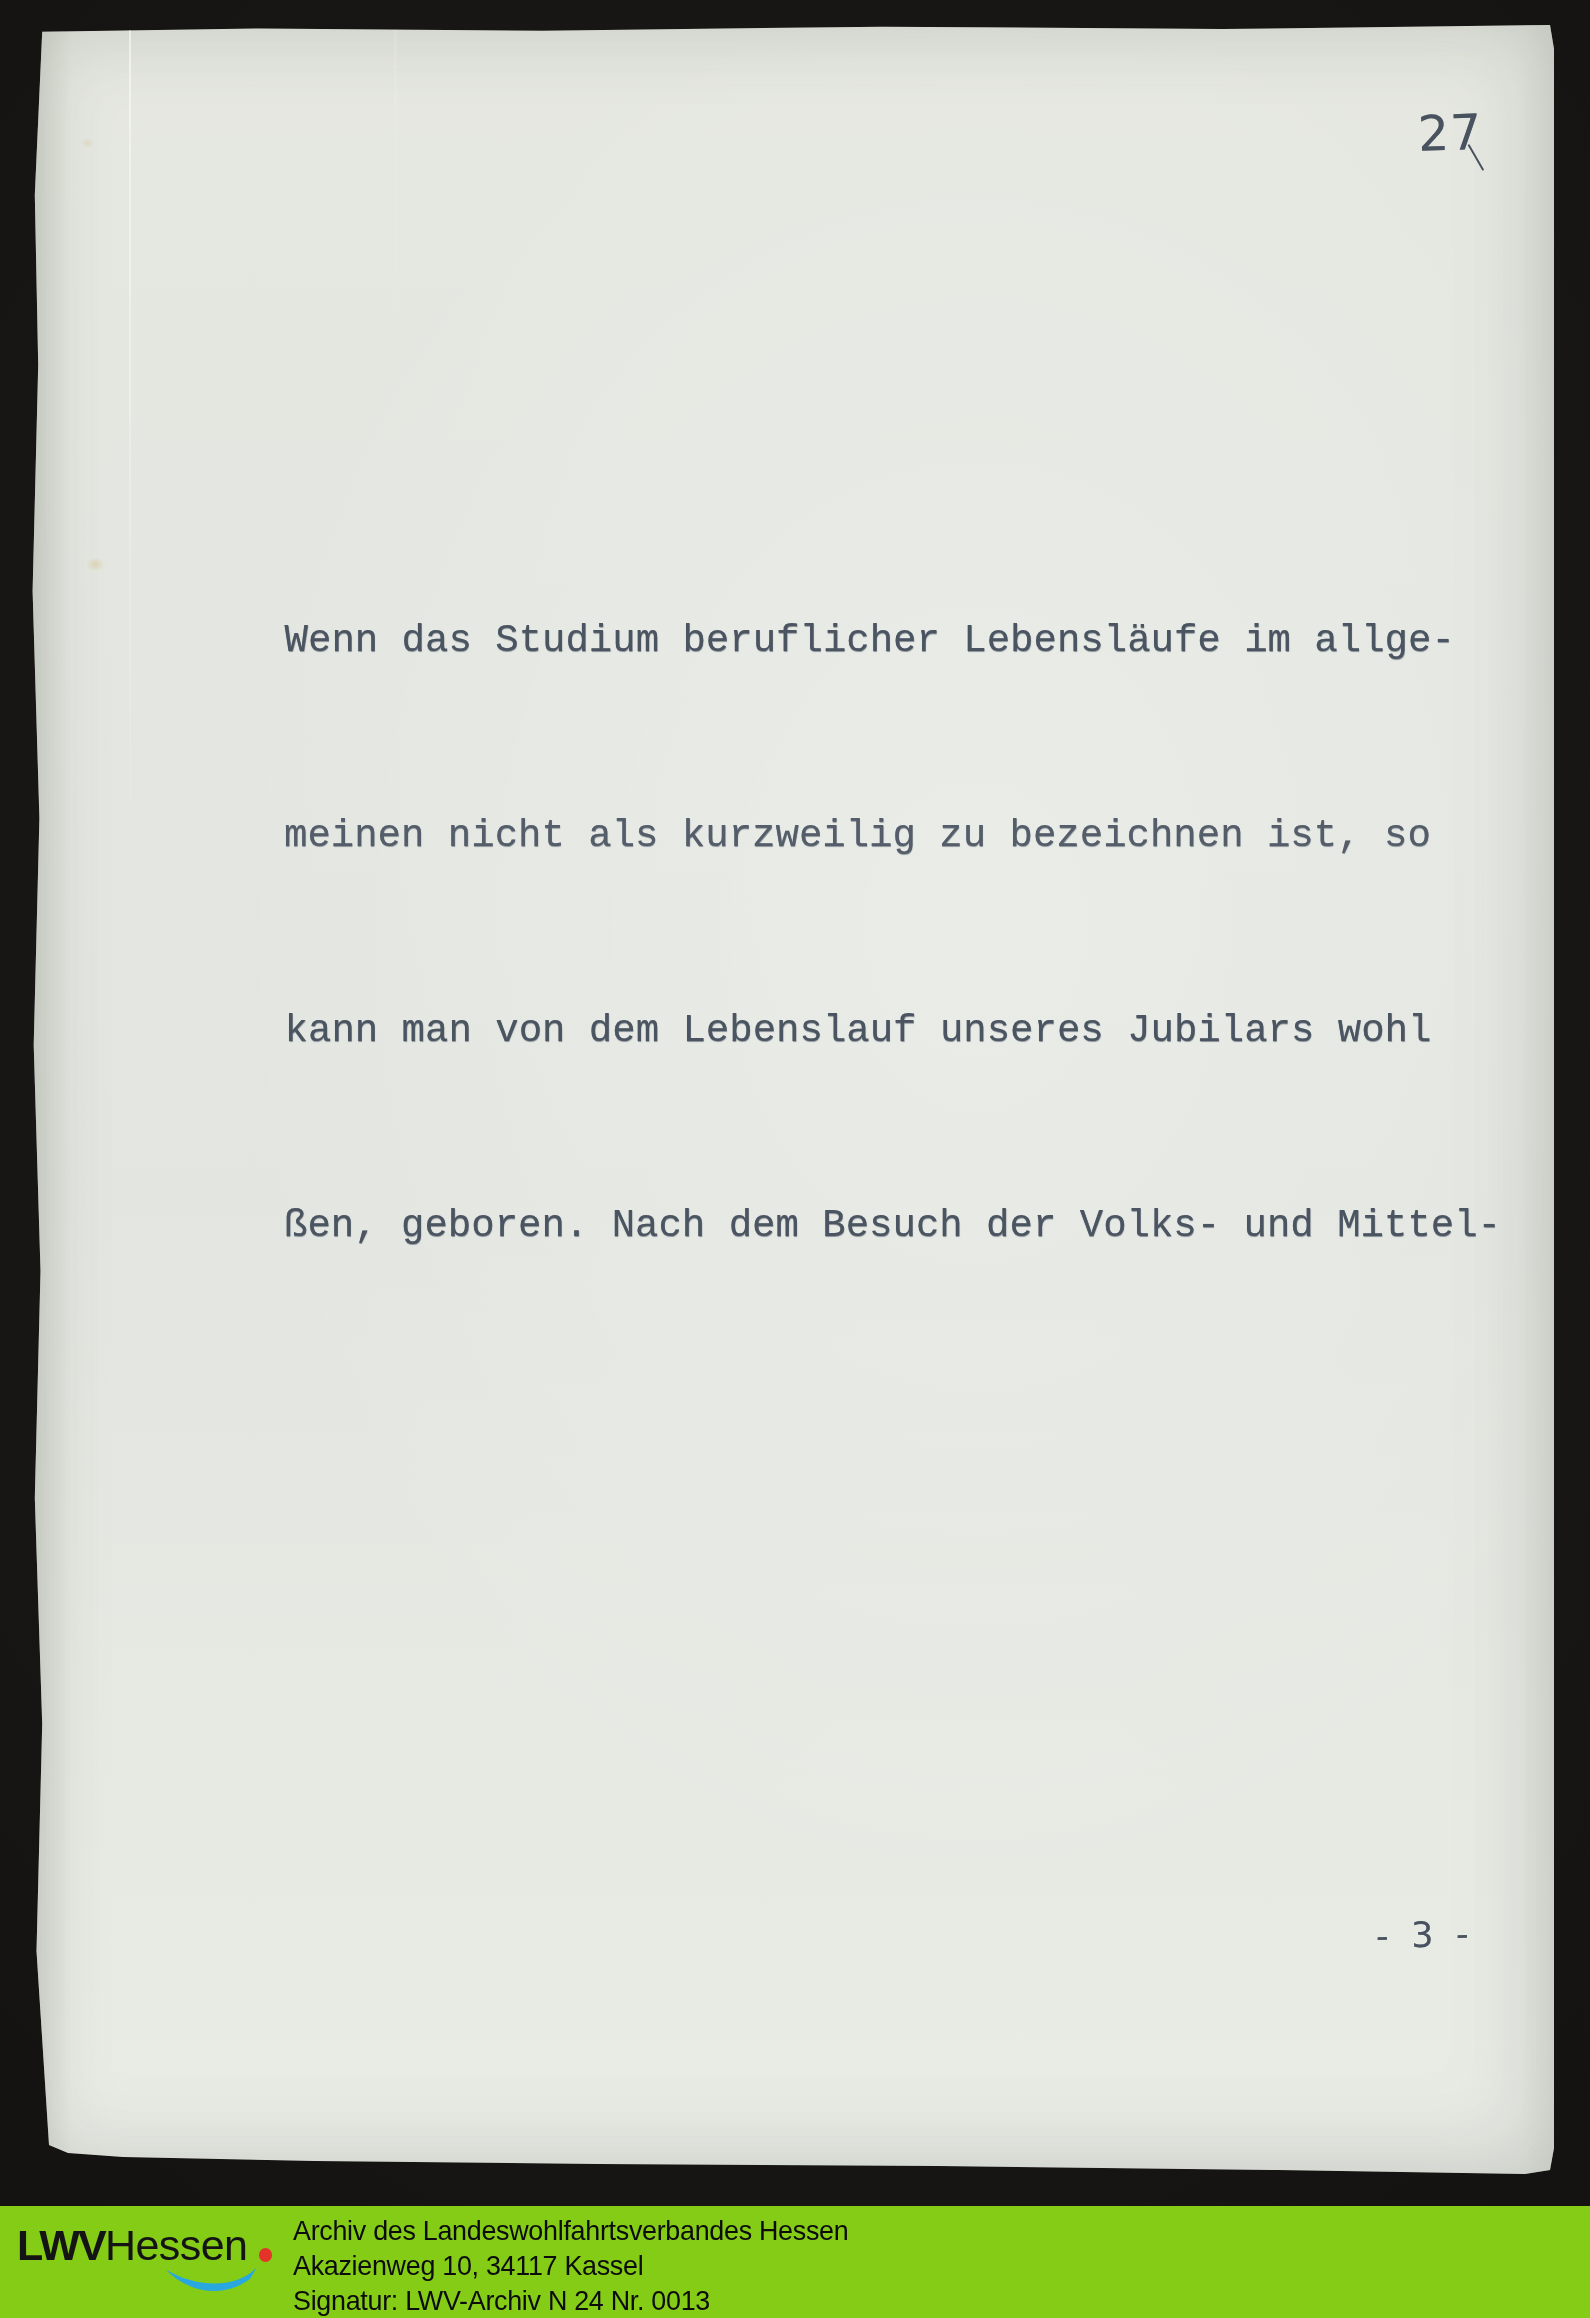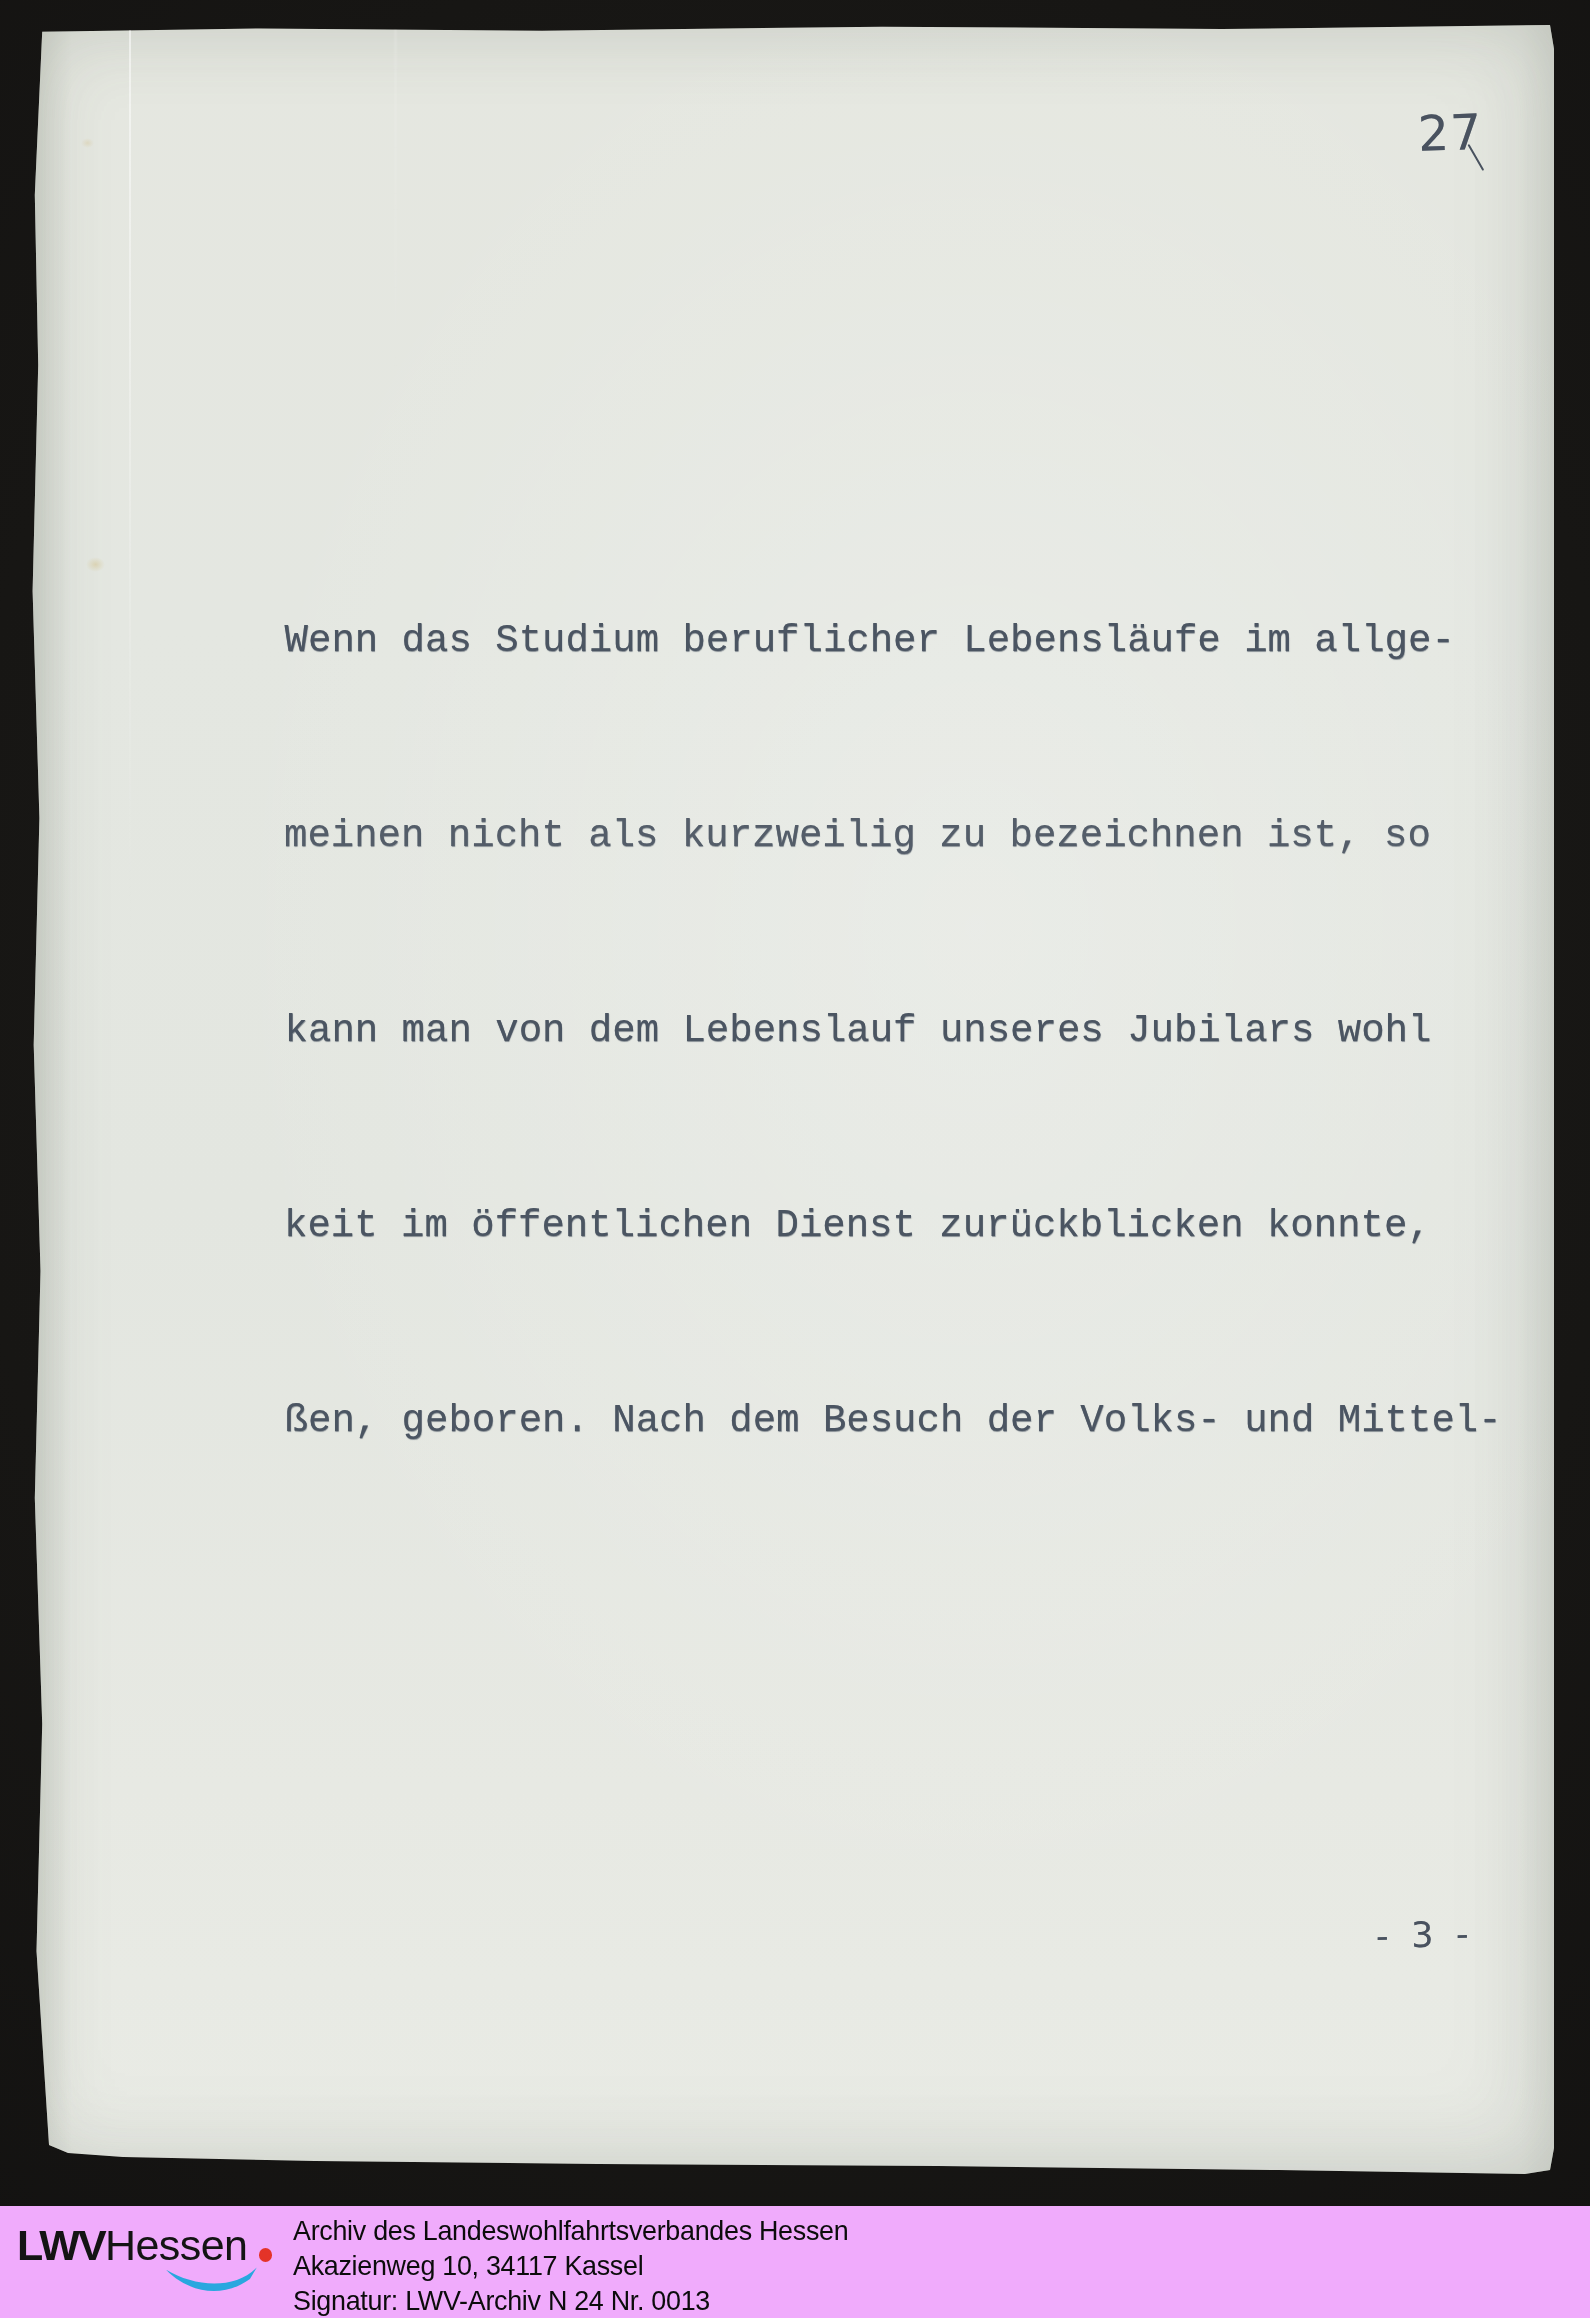--- a/index.html
+++ b/index.html
@@ -110,7 +110,6 @@
       <div class="tw-line">Wenn das Studium beruflicher Lebensläufe im allge-</div>
       <div class="tw-line">meinen nicht als kurzweilig zu bezeichnen ist, so</div>
       <div class="tw-line">kann man von dem Lebenslauf unseres Jubilars wohl</div>
-      <div class="tw-line">keit im öffentlichen Dienst zurückblicken konnte,</div>
       <div class="tw-line">ßen, geboren. Nach dem Besuch der Volks- und Mittel-</div>
       
       

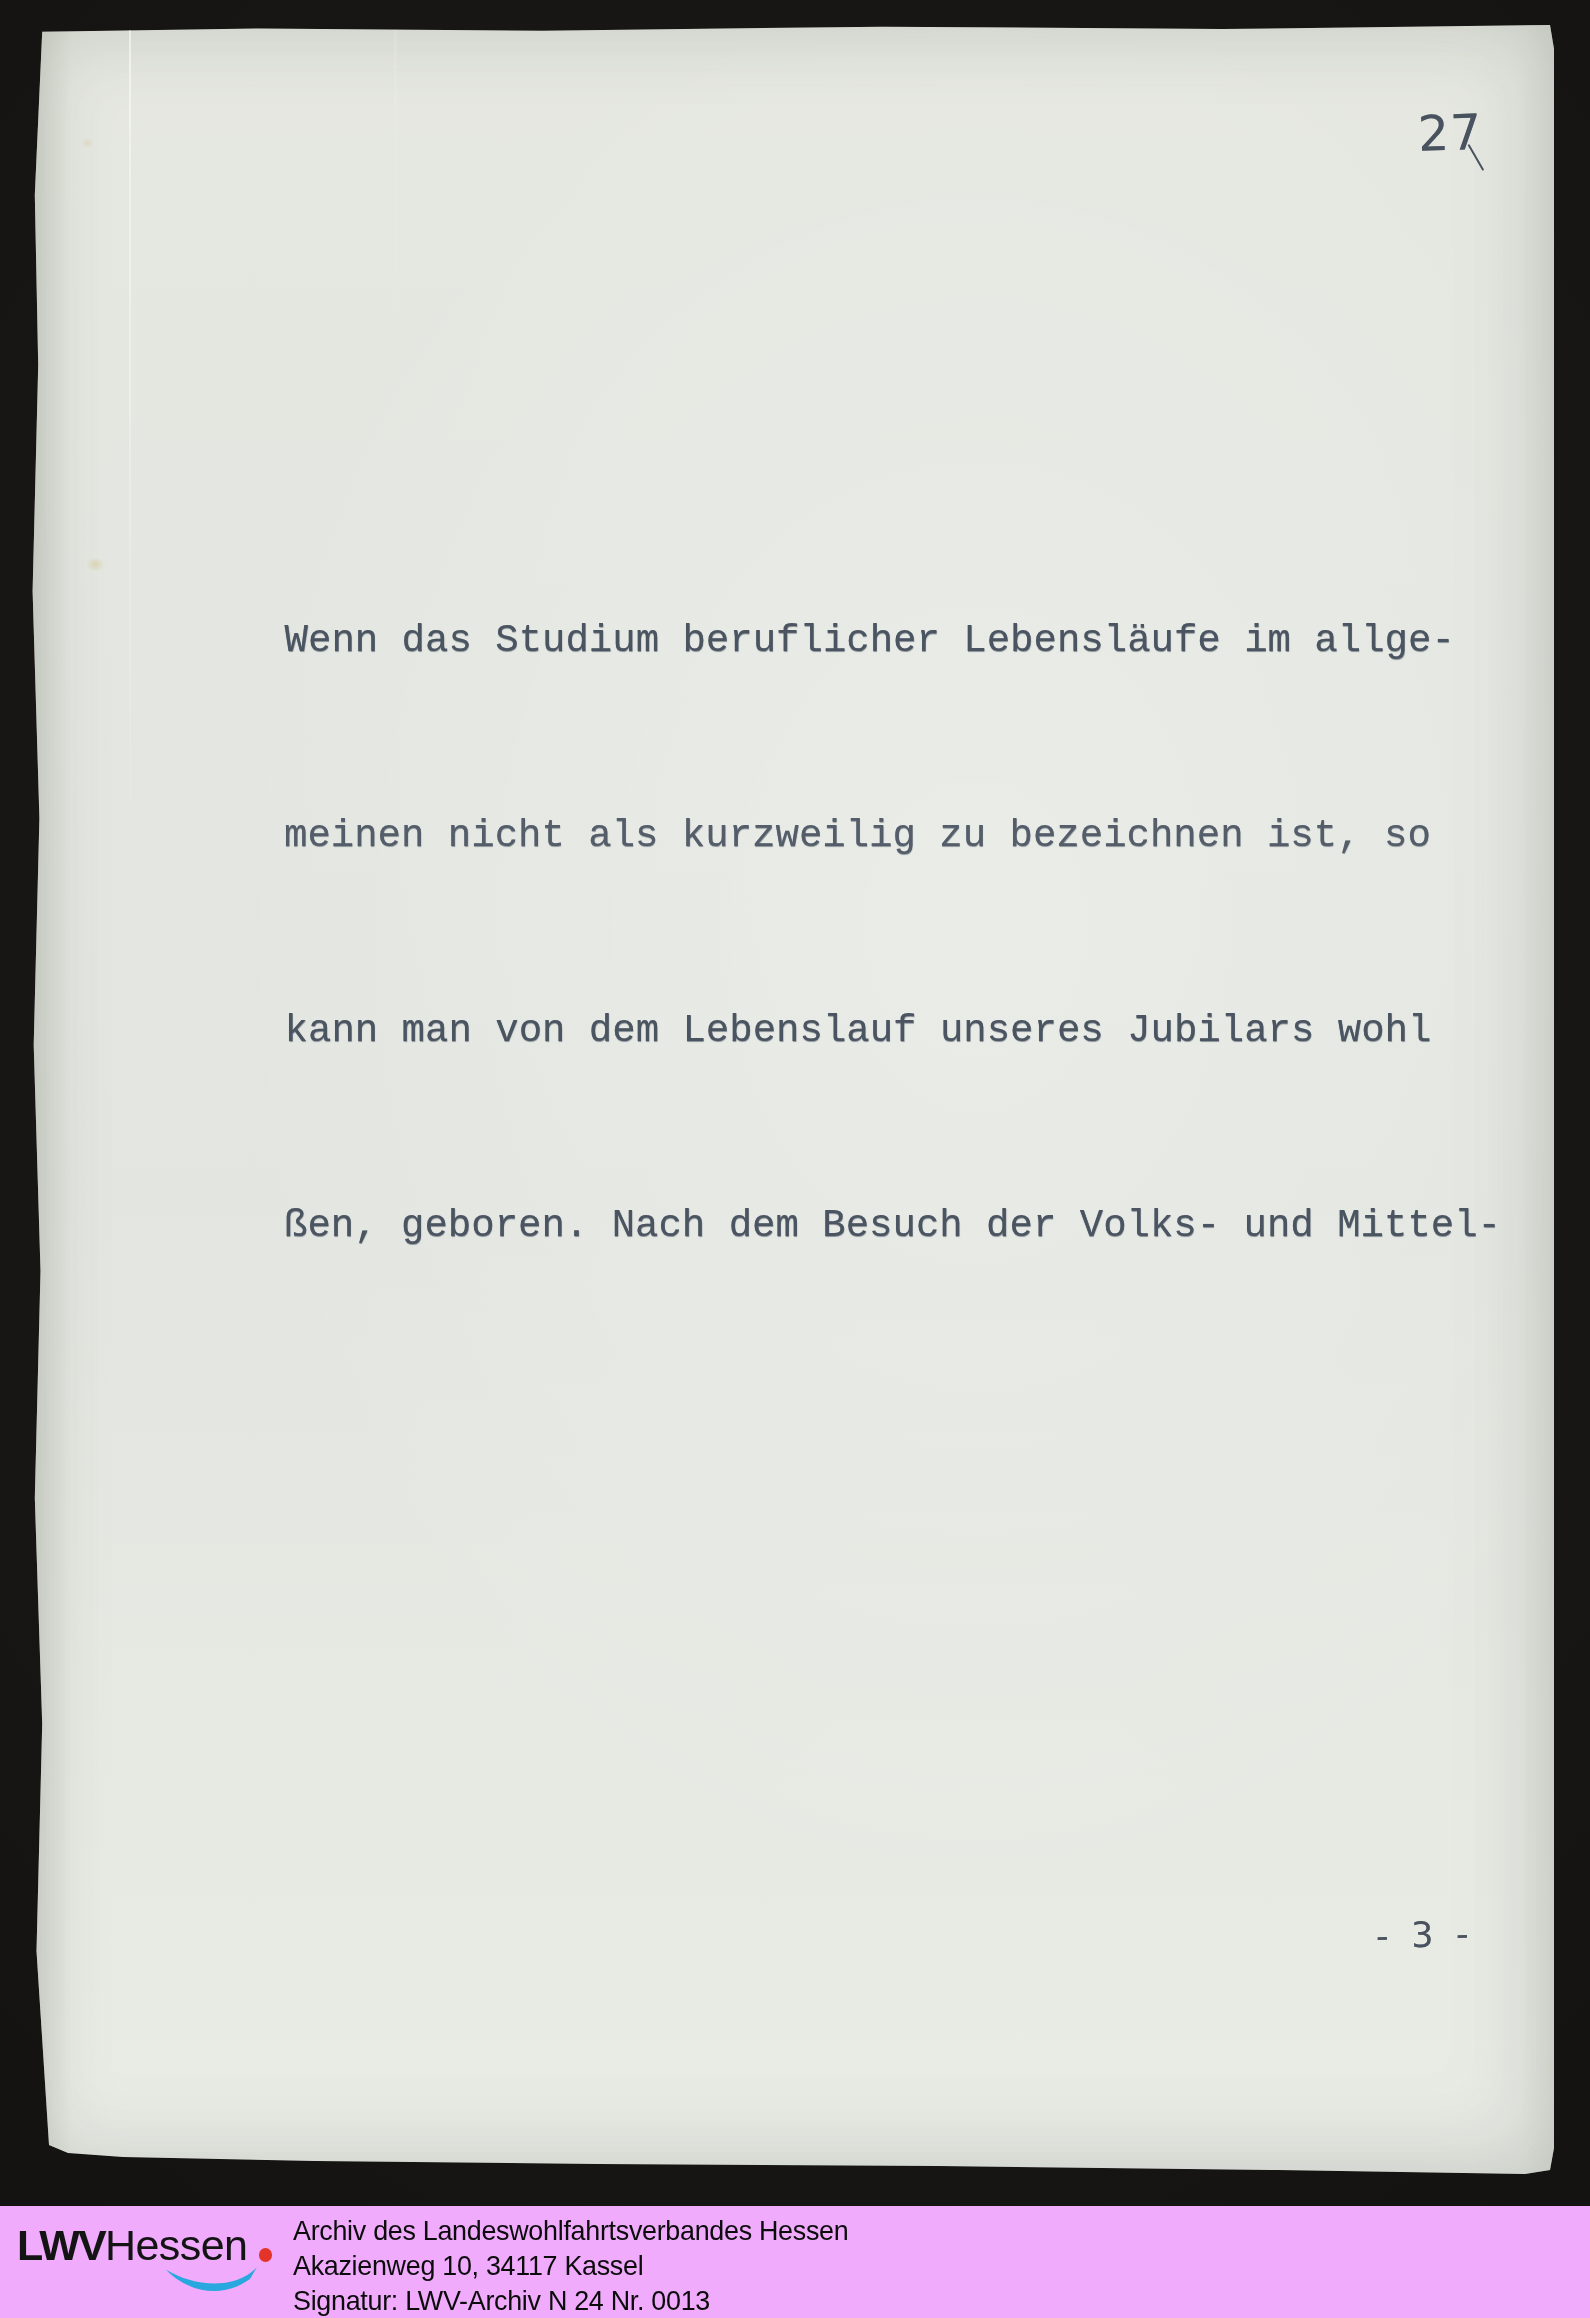--- a/index.html
+++ b/index.html
@@ -75,7 +75,7 @@
 
   
   .archive-footer{
-    position:absolute;left:0;bottom:0;width:1591px;height:113px;background:#f0abfc;
+    position:absolute;left:0;bottom:0;width:1591px;height:113px;background:#84cc16;
   }
   .logo{position:absolute;left:17px;top:14.7px;white-space:nowrap;}
   .logo-lwv{font-size:43px;font-weight:bold;color:#141414;letter-spacing:-1.7px;}

